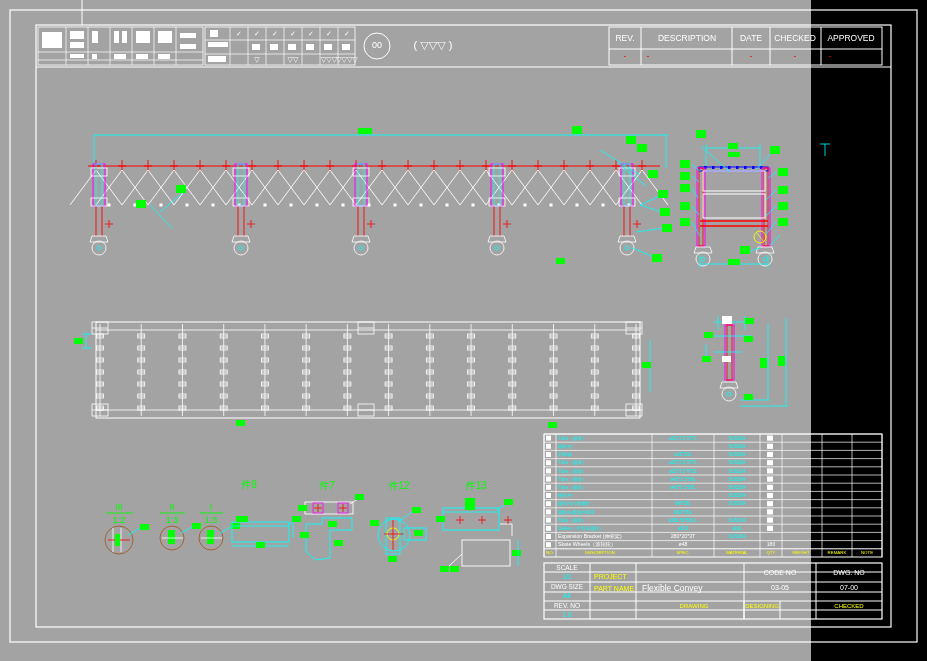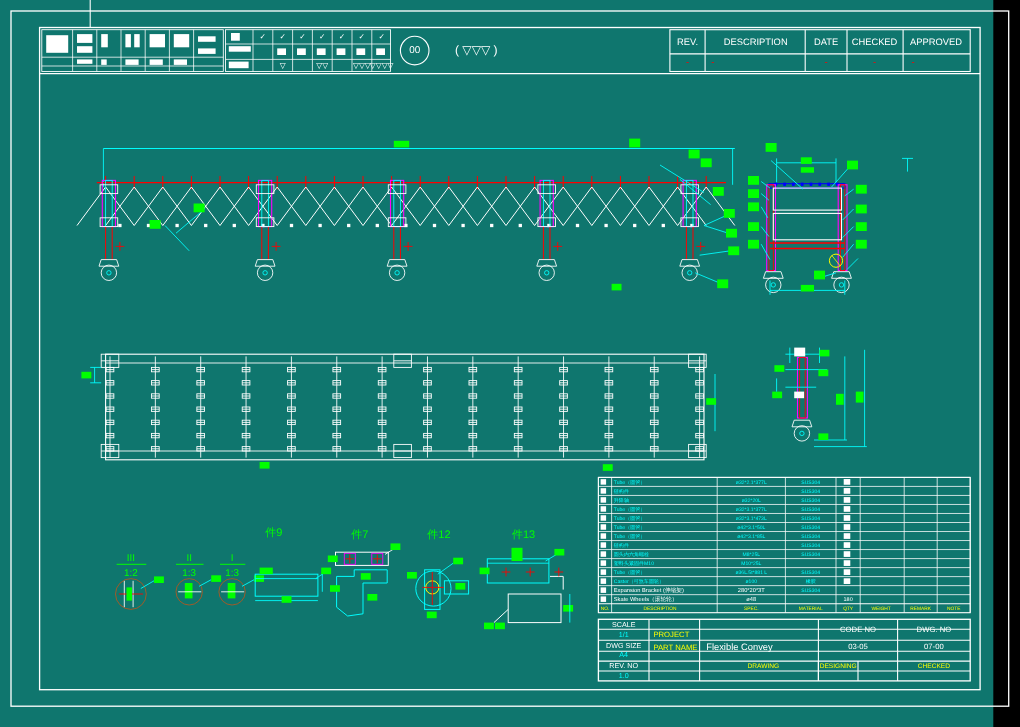--- a/index.html
+++ b/index.html
@@ -4,7 +4,7 @@
 <style>
   html,body{margin:0;padding:0;background:#000;}
   body{width:927px;height:661px;overflow:hidden;font-family:"Liberation Sans",sans-serif;}
-  #cad{position:relative;width:903px;height:661px;background:#0f766e;}
+  #cad{position:relative;width:811px;height:661px;background:#a3a3a3;}
   svg{position:absolute;left:0;top:0;}
   .t{font-family:"Liberation Sans",sans-serif;dominant-baseline:middle;}
 </style>

